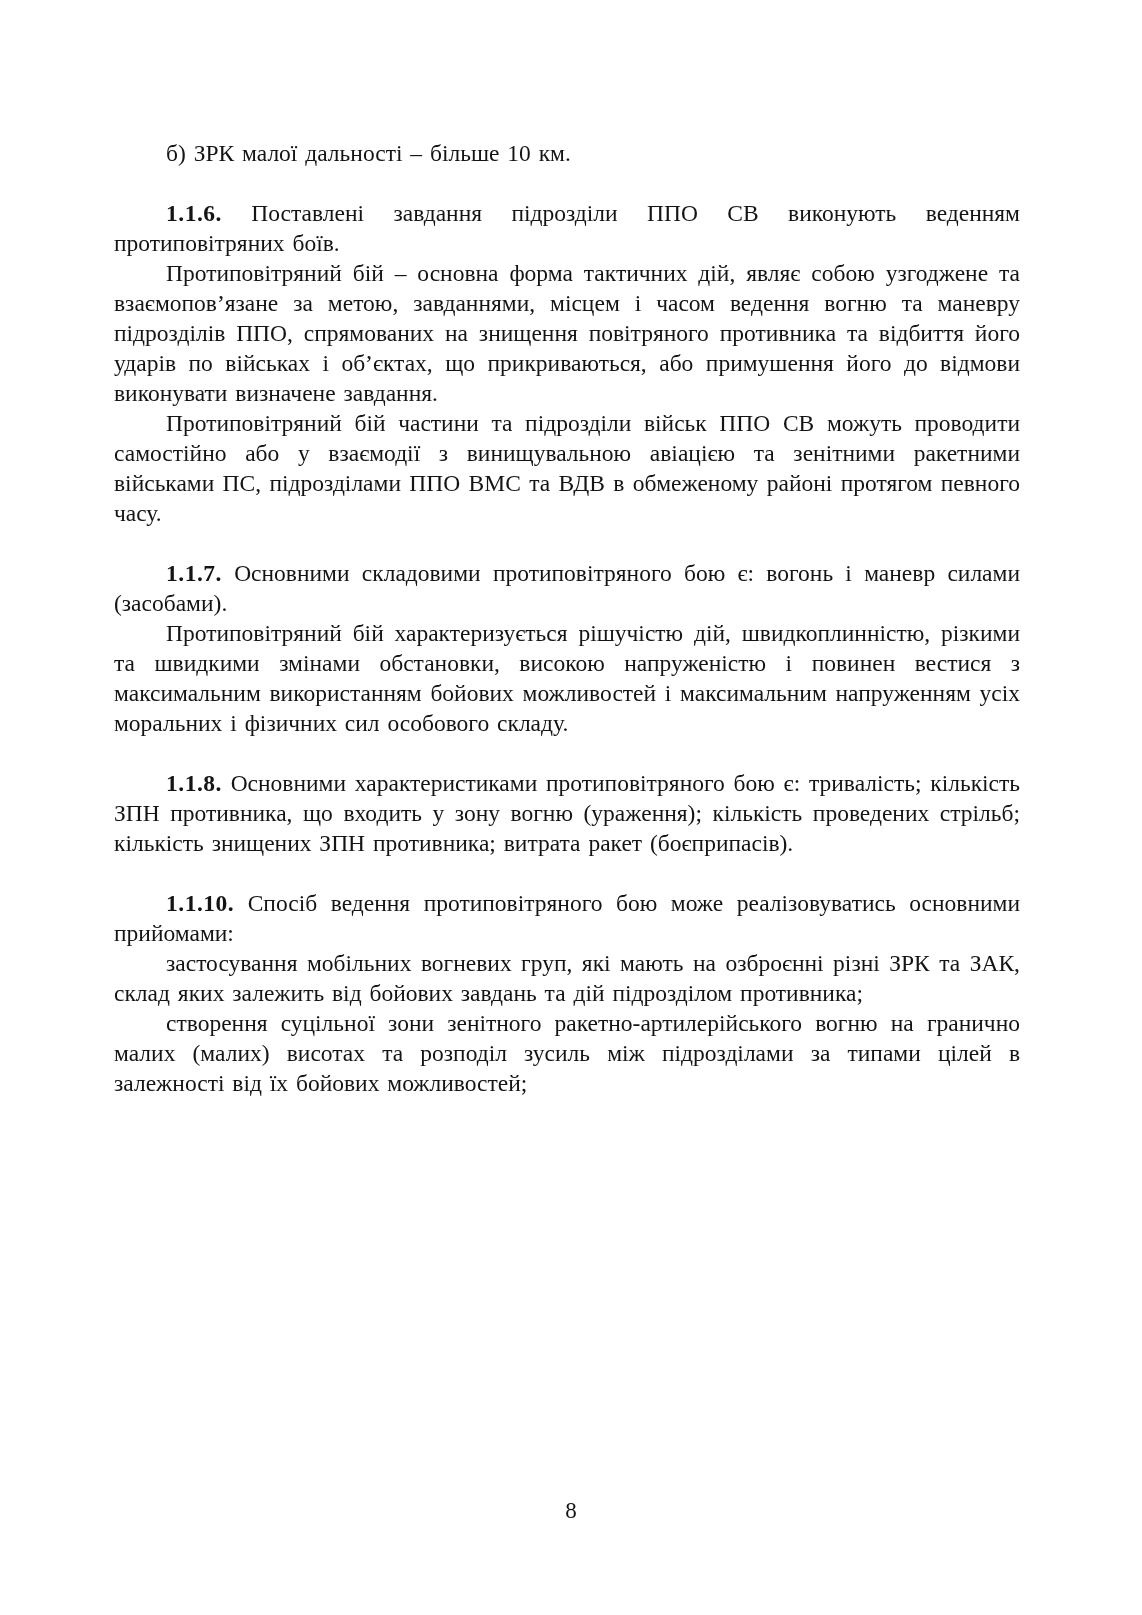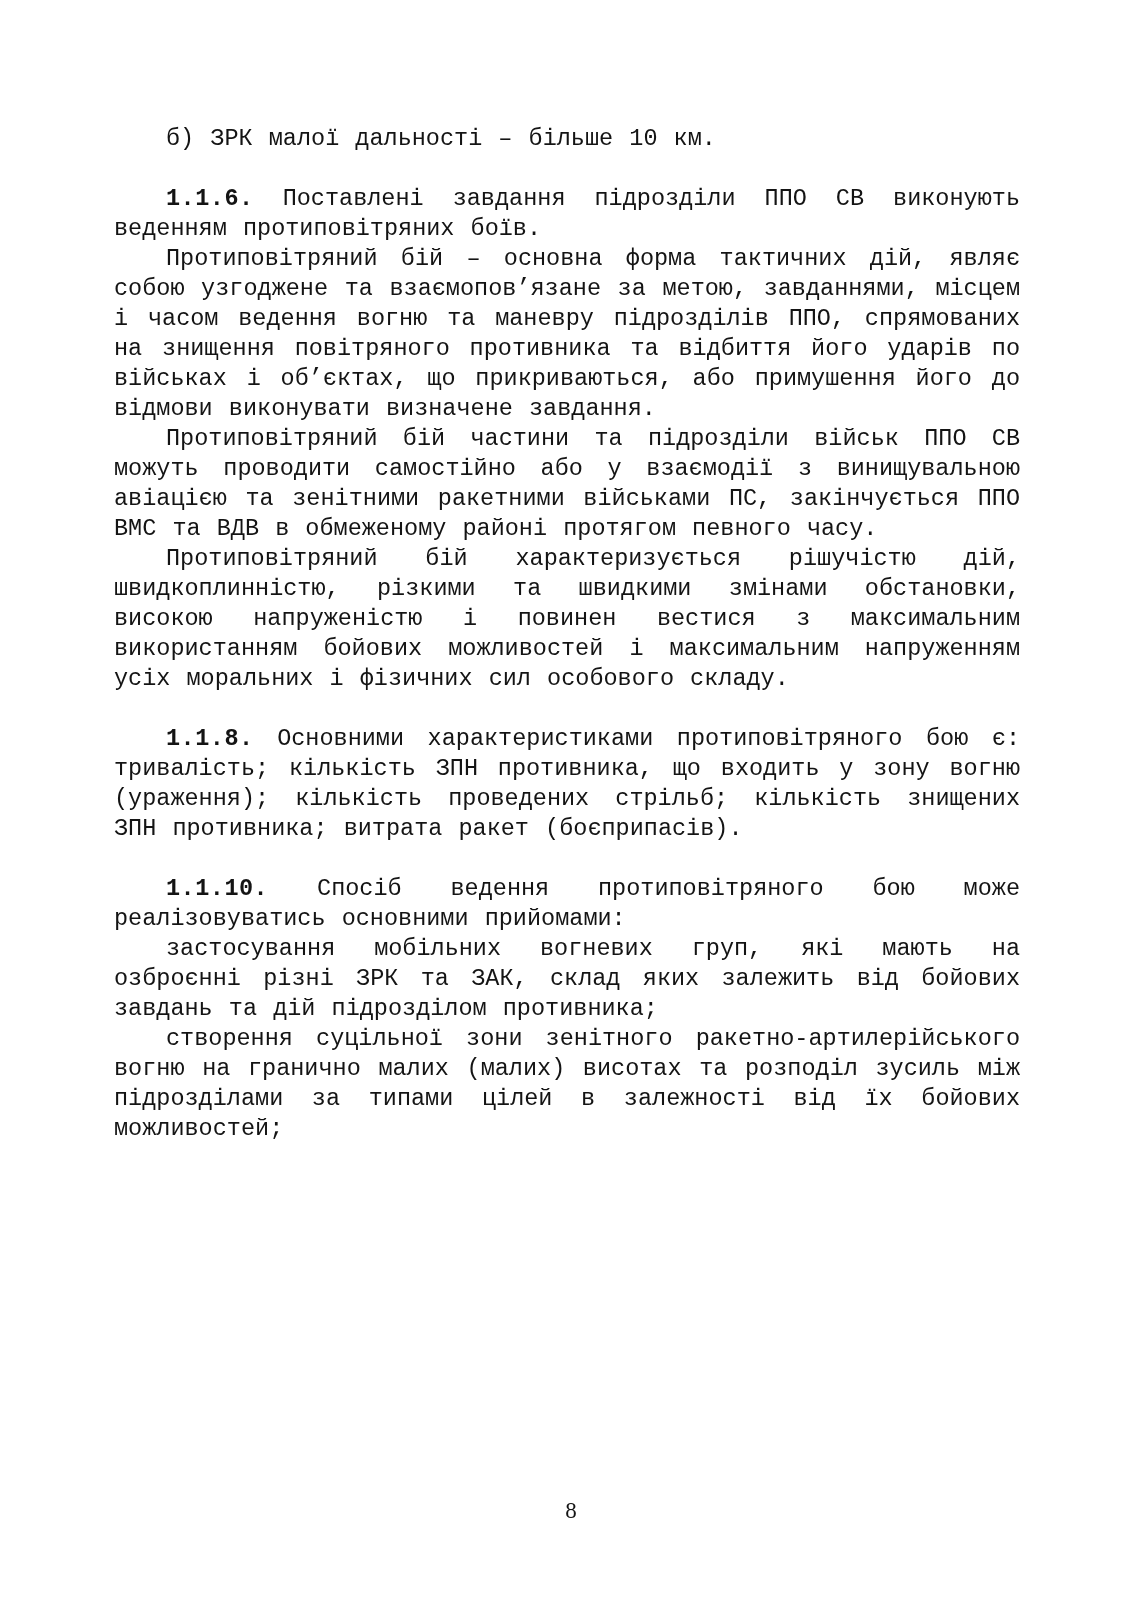--- a/index.html
+++ b/index.html
@@ -20,9 +20,8 @@
   .text-block {
     position: absolute;
     left: 114px;
-    top: 124px;
+    top: 138px;
     width: 906px;
-    font-family: Liberation Mono, monospace;
   }
   p.para {
     margin: 0;

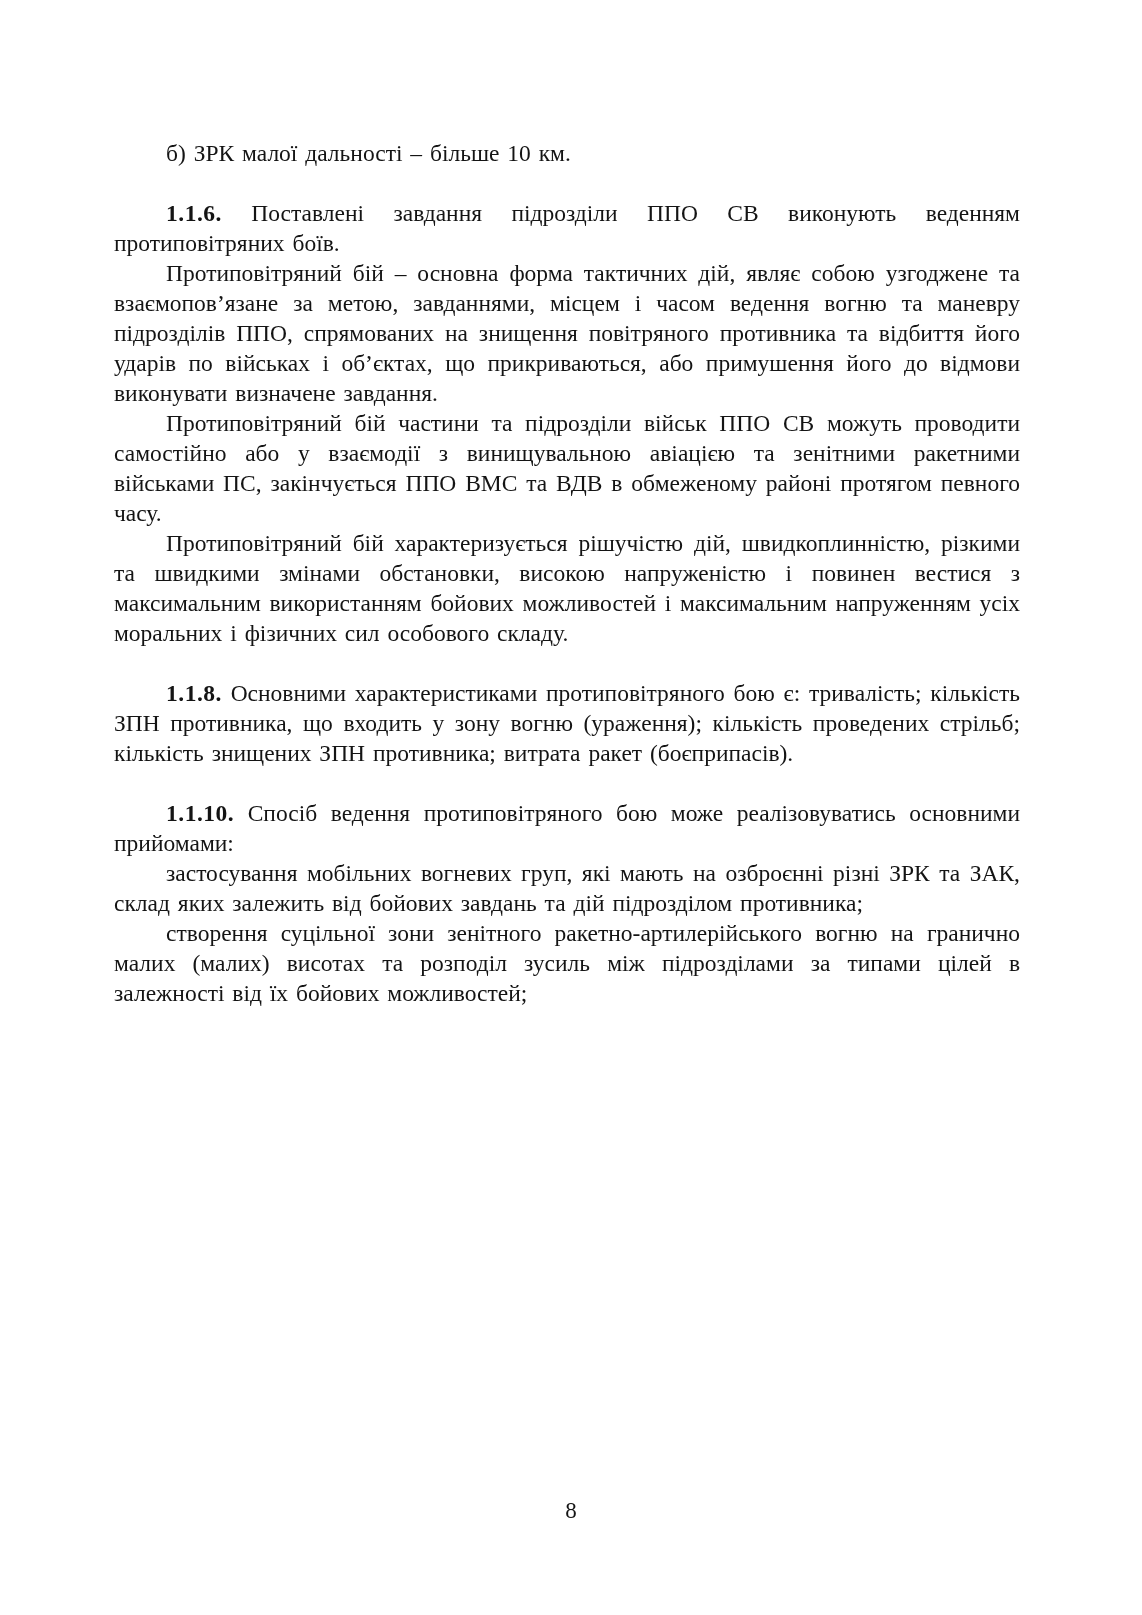--- a/index.html
+++ b/index.html
@@ -57,7 +57,7 @@
       <p class="para">б) ЗРК малої дальності – більше 10 км.</p>
       <p class="para numbered"><b class="sec-num">1.1.6.</b> Поставлені завдання підрозділи ППО СВ виконують веденням протиповітряних боїв.</p>
       <p class="para">Протиповітряний бій – основна форма тактичних дій, являє собою узгоджене та взаємопов’язане за метою, завданнями, місцем і часом ведення вогню та маневру підрозділів ППО, спрямованих на знищення повітряного противника та відбиття його ударів по військах і об’єктах, що прикриваються, або примушення його до відмови виконувати визначене завдання.</p>
-      <p class="para">Протиповітряний бій частини та підрозділи військ ППО СВ можуть проводити самостійно або у взаємодії з винищувальною авіацією та зенітними ракетними військами ПС, закінчується ППО ВМС та ВДВ в обмеженому районі протягом певного часу.</p>
+      <p class="para">Протиповітряний бій частини та підрозділи військ ППО СВ можуть проводити самостійно або у взаємодії з винищувальною авіацією та зенітними ракетними військами ПС, підрозділами ППО ВМС та ВДВ в обмеженому районі протягом певного часу.</p>
       <p class="para">Протиповітряний бій характеризується рішучістю дій, швидкоплинністю, різкими та швидкими змінами обстановки, високою напруженістю і повинен вестися з максимальним використанням бойових можливостей і максимальним напруженням усіх моральних і фізичних сил особового складу.</p>
       <p class="para numbered"><b class="sec-num">1.1.8.</b> Основними характеристиками протиповітряного бою є: тривалість; кількість ЗПН противника, що входить у зону вогню (ураження); кількість проведених стрільб; кількість знищених ЗПН противника; витрата ракет (боєприпасів).</p>
       <p class="para numbered"><b class="sec-num">1.1.10.</b> Спосіб ведення протиповітряного бою може реалізовуватись основними прийомами:</p>

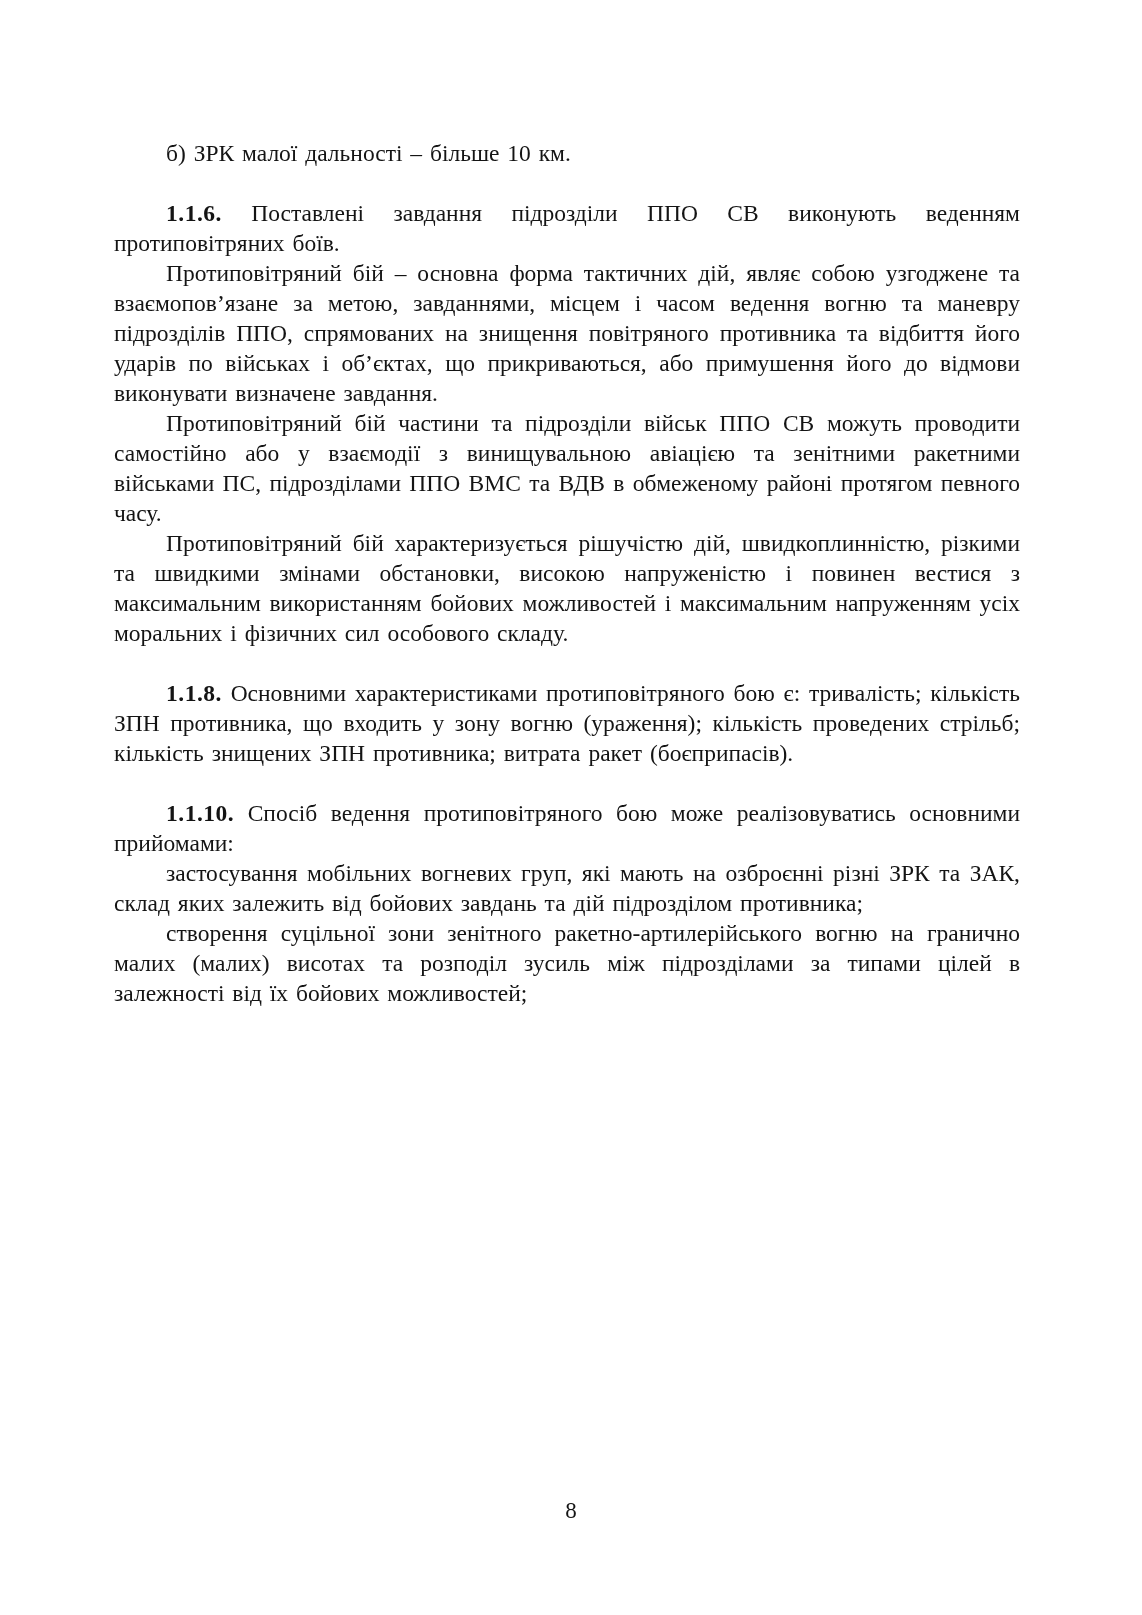--- a/index.html
+++ b/index.html
@@ -58,6 +58,7 @@
       <p class="para numbered"><b class="sec-num">1.1.6.</b> Поставлені завдання підрозділи ППО СВ виконують веденням протиповітряних боїв.</p>
       <p class="para">Протиповітряний бій – основна форма тактичних дій, являє собою узгоджене та взаємопов’язане за метою, завданнями, місцем і часом ведення вогню та маневру підрозділів ППО, спрямованих на знищення повітряного противника та відбиття його ударів по військах і об’єктах, що прикриваються, або примушення його до відмови виконувати визначене завдання.</p>
       <p class="para">Протиповітряний бій частини та підрозділи військ ППО СВ можуть проводити самостійно або у взаємодії з винищувальною авіацією та зенітними ракетними військами ПС, підрозділами ППО ВМС та ВДВ в обмеженому районі протягом певного часу.</p>
+      <p class="para numbered"><b class="sec-num">1.1.7.</b> Основними складовими протиповітряного бою є: вогонь і маневр силами (засобами).</p>
       <p class="para">Протиповітряний бій характеризується рішучістю дій, швидкоплинністю, різкими та швидкими змінами обстановки, високою напруженістю і повинен вестися з максимальним використанням бойових можливостей і максимальним напруженням усіх моральних і фізичних сил особового складу.</p>
       <p class="para numbered"><b class="sec-num">1.1.8.</b> Основними характеристиками протиповітряного бою є: тривалість; кількість ЗПН противника, що входить у зону вогню (ураження); кількість проведених стрільб; кількість знищених ЗПН противника; витрата ракет (боєприпасів).</p>
       <p class="para numbered"><b class="sec-num">1.1.10.</b> Спосіб ведення протиповітряного бою може реалізовуватись основними прийомами:</p>

